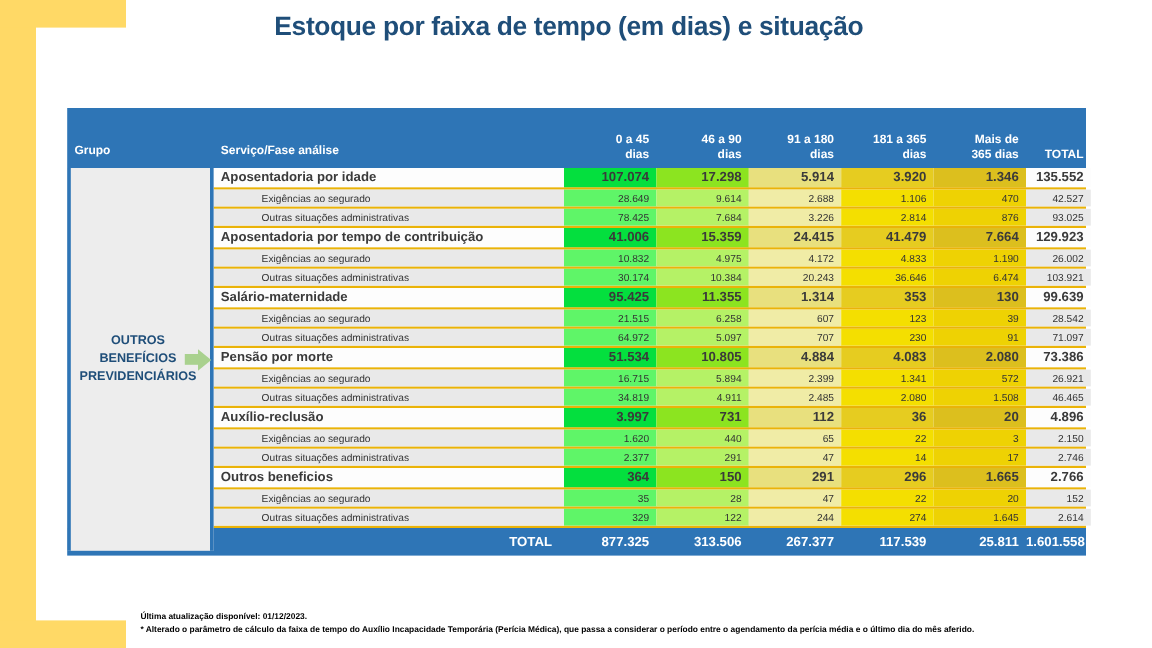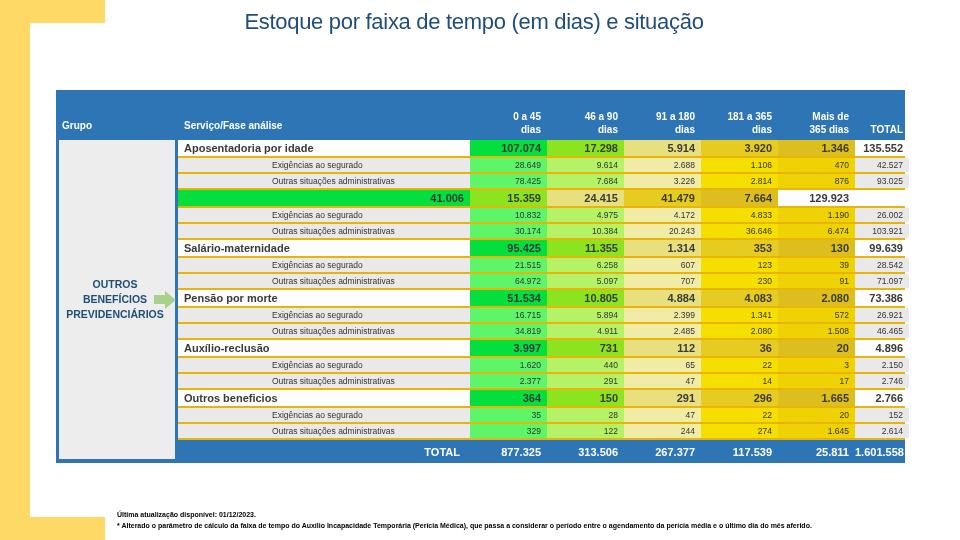--- a/index.html
+++ b/index.html
@@ -15,7 +15,7 @@
 
   .title {
     position:absolute; top:9px; left:0; width:948px; text-align:center;
-    color:var(--title_blue); font-size:22px; font-weight:normal; letter-spacing:-0.3px;
+    color:var(--title_blue); font-size:22px; font-weight:bold; letter-spacing:-0.3px;
   }
 
   .tbl { position:absolute; left:56px; top:90px; width:849px; }

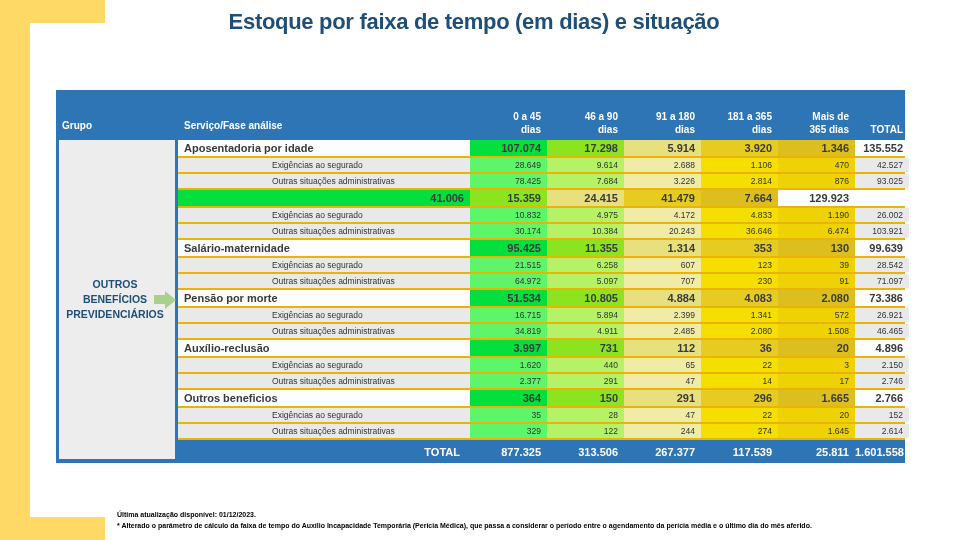--- a/index.html
+++ b/index.html
@@ -51,7 +51,7 @@
   .row.main .c-label, .row.main .c-total { background:#fdfdfd; }
   .row.sub  .c-label, .row.sub  .c-total { background:var(--sub_gray); }
   .c-label { padding-left:6px; height:100%; display:flex; align-items:center; }
-  .row.sub .c-label { padding-left:94px; }
+  .row.sub .c-label { padding-left:40px; }
   .c-val, .c-total { text-align:right; padding-right:6px; height:100%; display:flex; align-items:center; justify-content:flex-end; }
 
   .main-c0{background:var(--main_c0);} .main-c1{background:var(--main_c1);} .main-c2{background:var(--main_c2);} .main-c3{background:var(--main_c3);} .main-c4{background:var(--main_c4);}

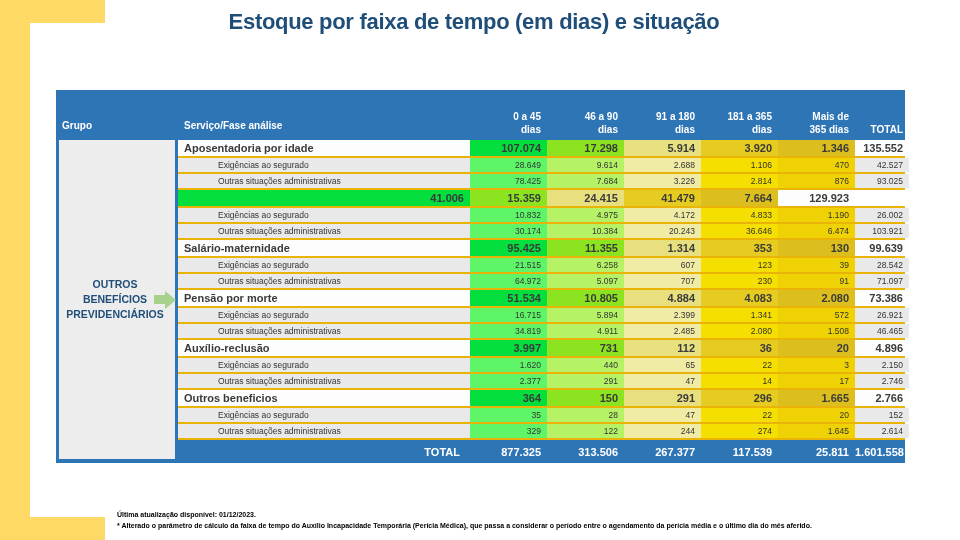--- a/index.html
+++ b/index.html
@@ -145,6 +145,7 @@
         <div class="c-total">93.025</div>
       </div>
       <div class="row main">
+        <div class="c-label">Aposentadoria por tempo de contribuição</div>
         <div class="c-val main-c0">41.006</div>
         <div class="c-val main-c1">15.359</div>
         <div class="c-val main-c2">24.415</div>

